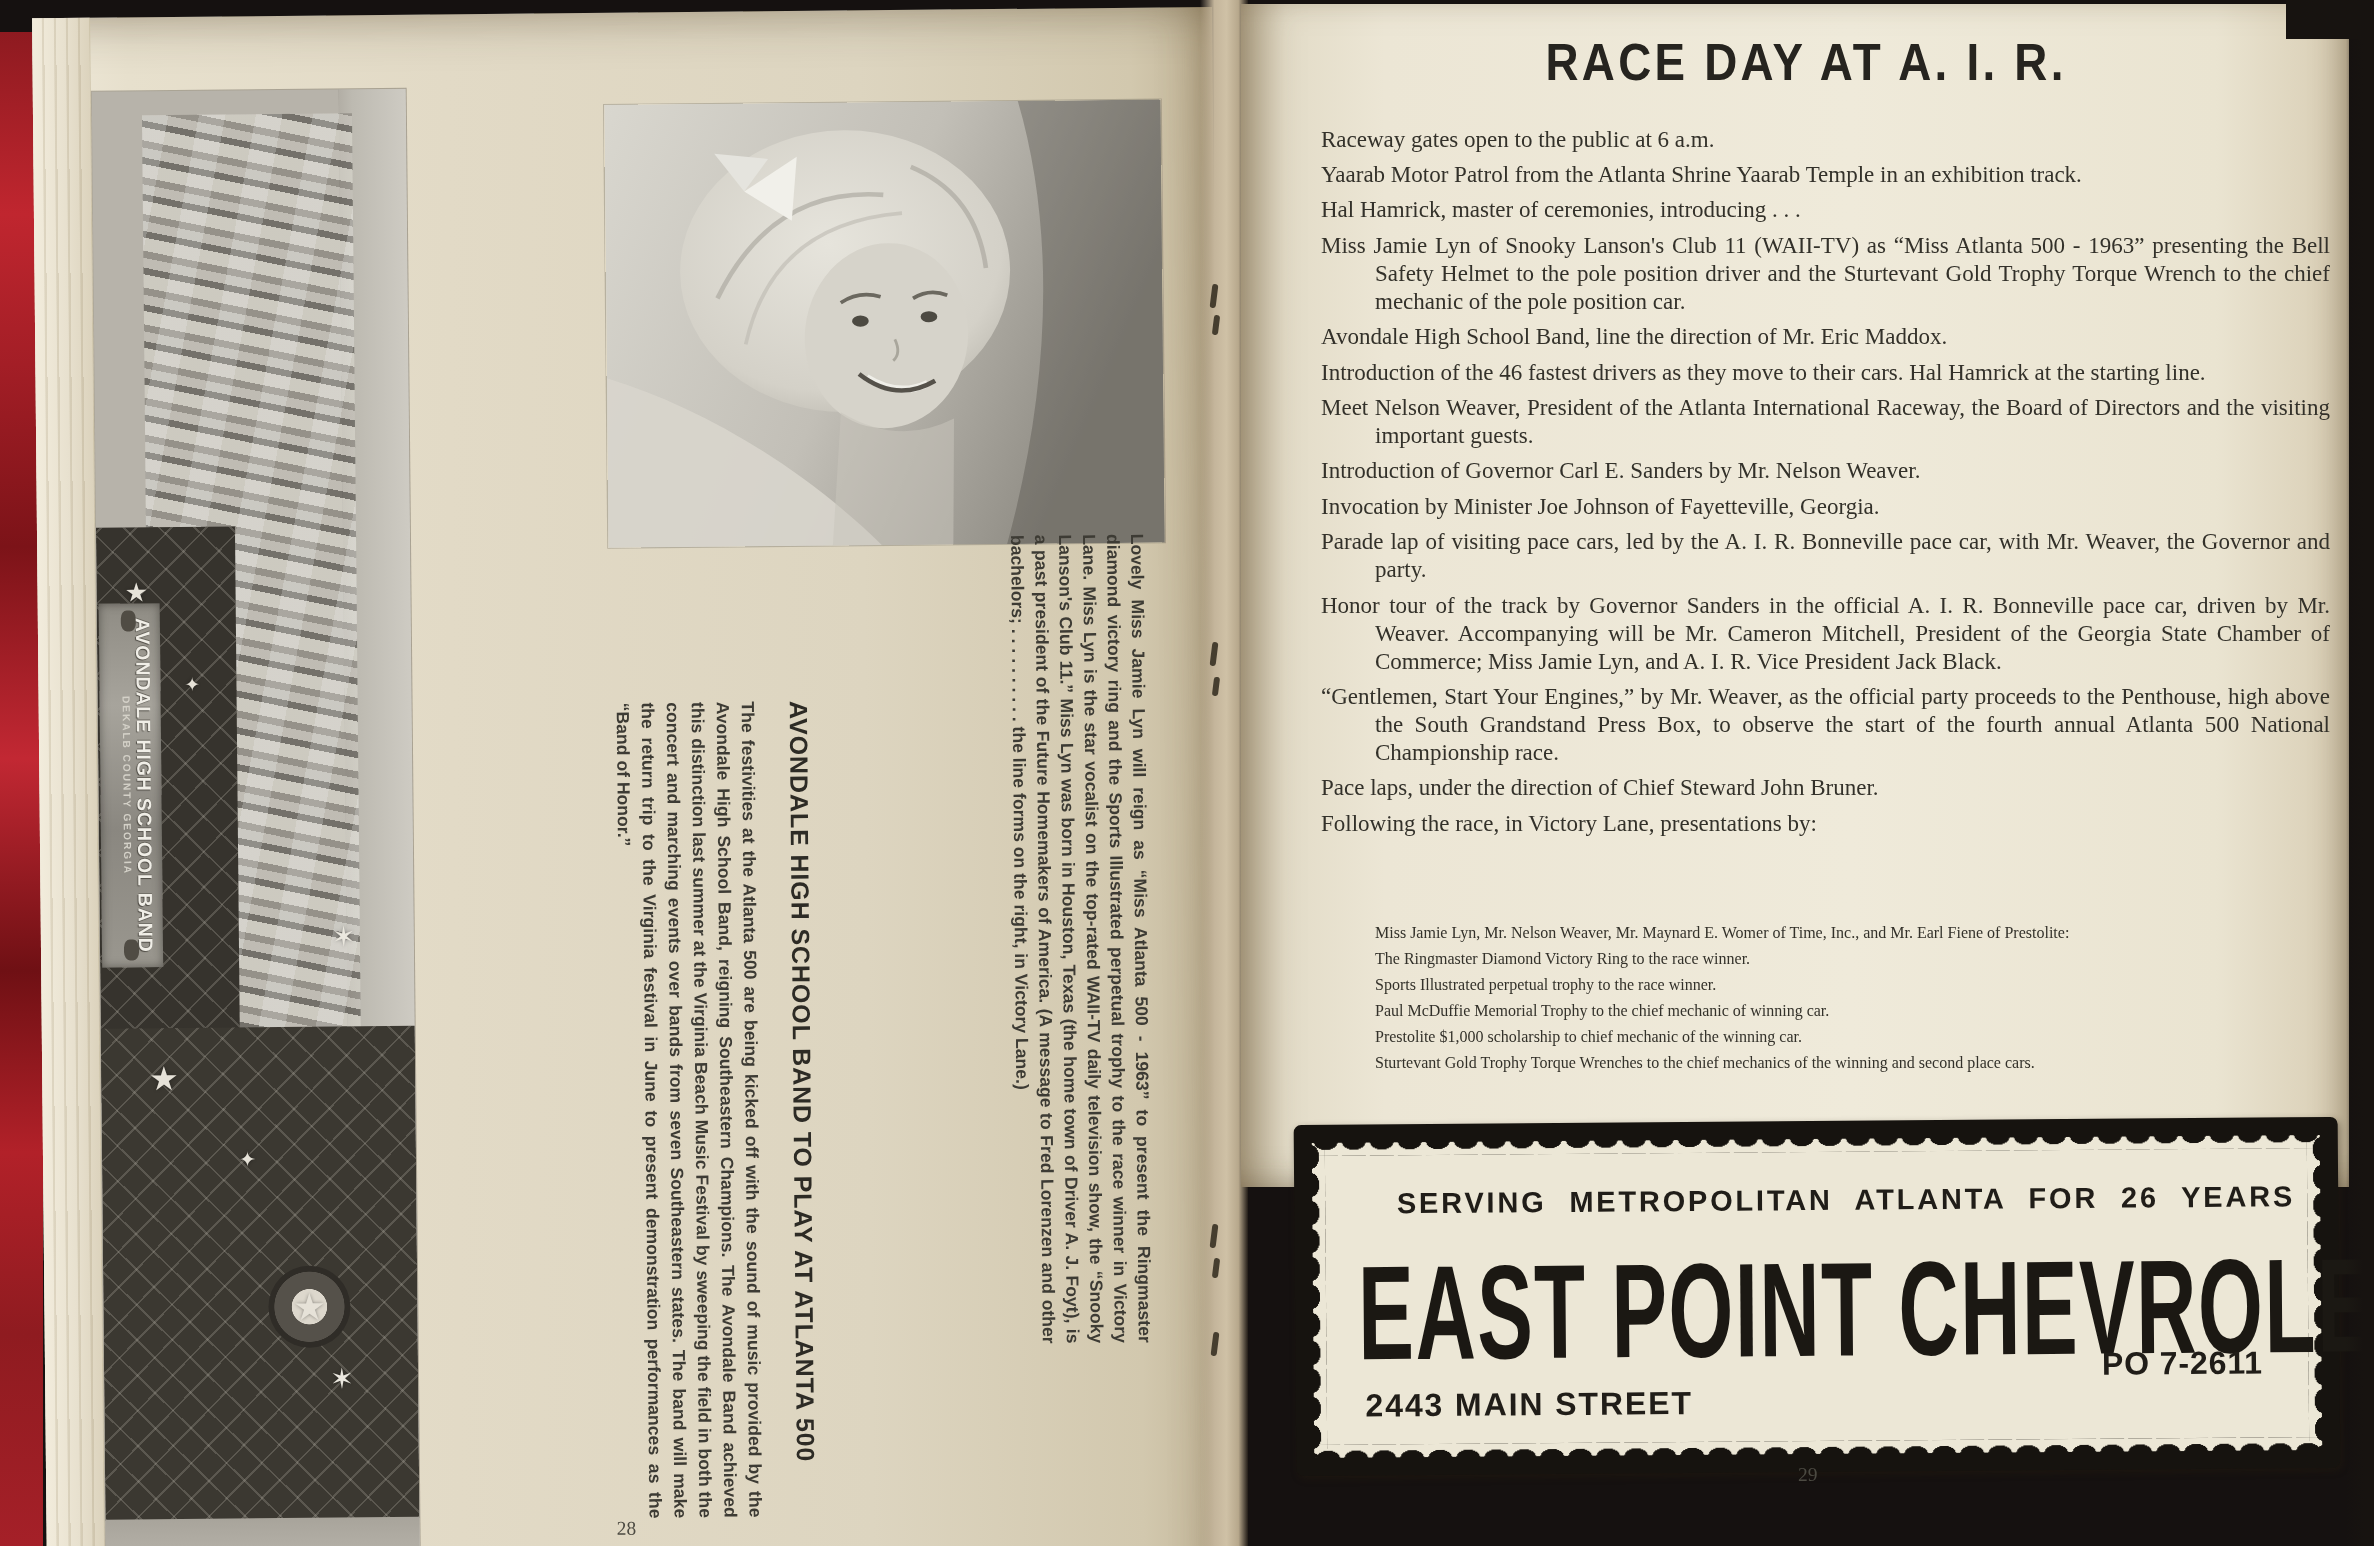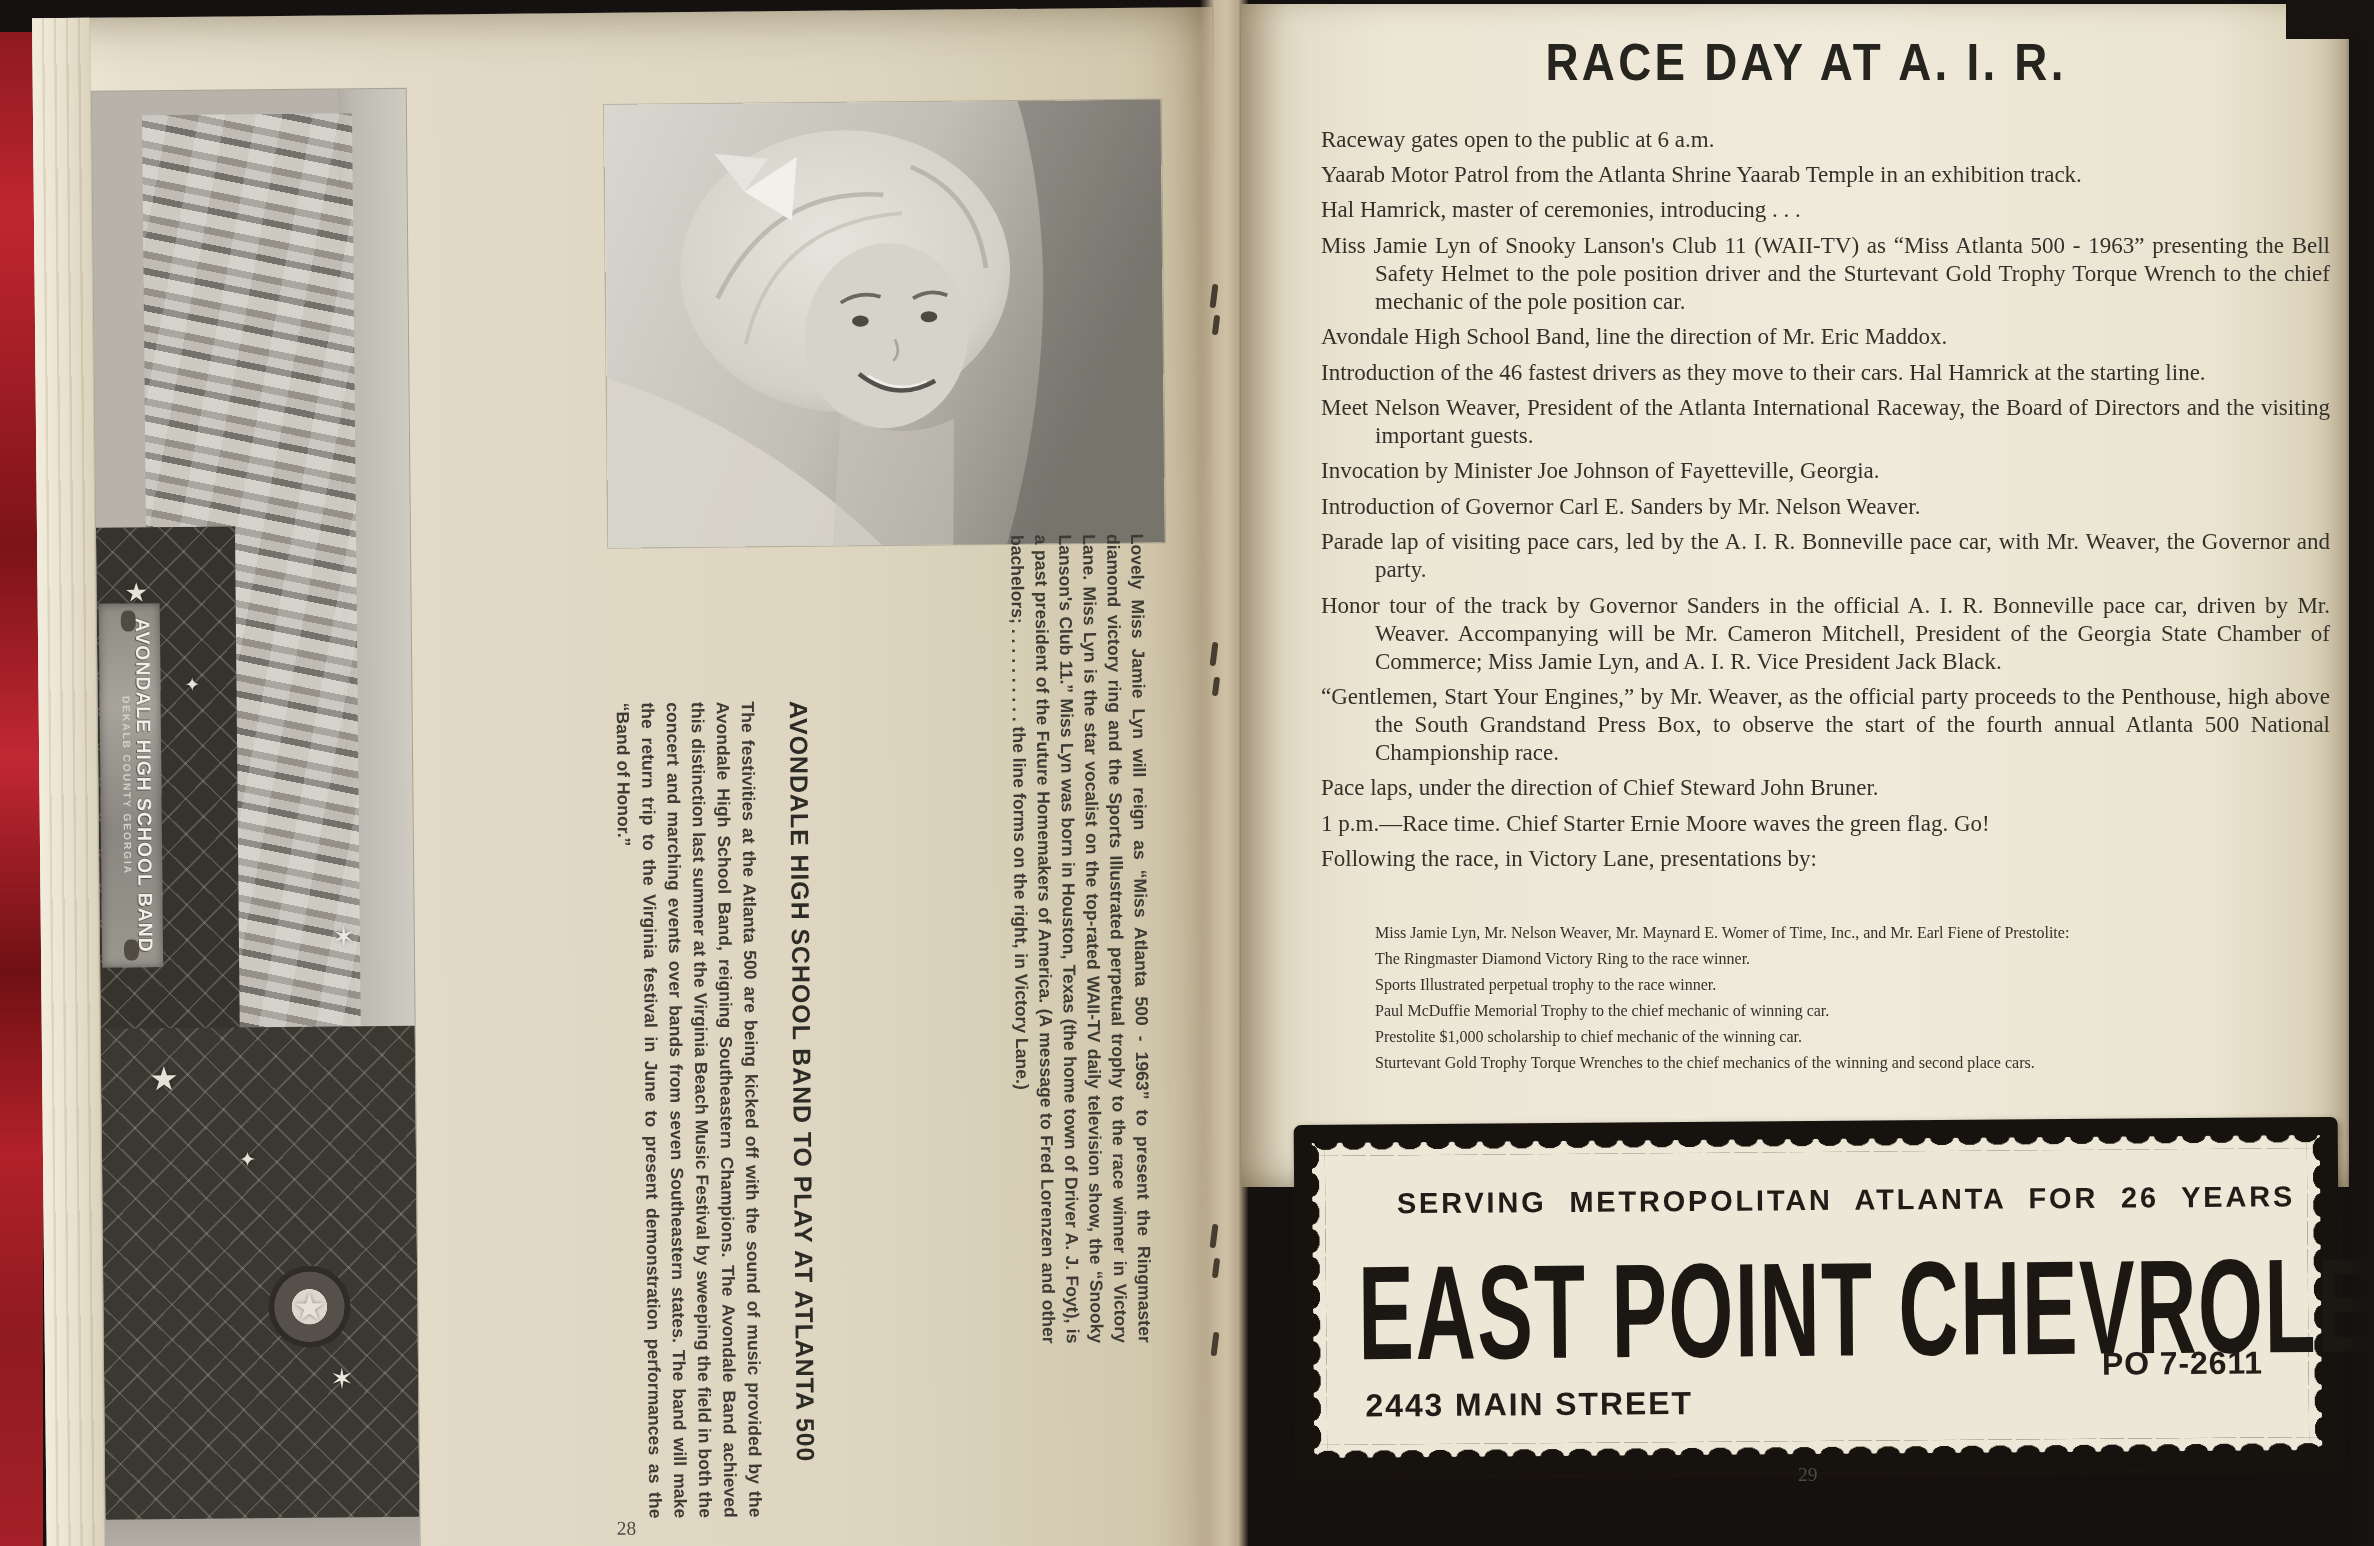--- a/index.html
+++ b/index.html
@@ -243,9 +243,9 @@
 
         <p>Meet Nelson Weaver, President of the Atlanta International Raceway, the Board of Directors and the visiting important guests.</p>
 
+        <p>Introduction of Governor Carl E. Sanders by Mr. Nelson Weaver.</p>
+
         <p>Invocation by Minister Joe Johnson of Fayetteville, Georgia.</p>
-
-        <p>Introduction of Governor Carl E. Sanders by Mr. Nelson Weaver.</p>
 
 
         <p>Parade lap of visiting pace cars, led by the A. I. R. Bonneville pace car, with Mr. Weaver, the Governor and party.</p>

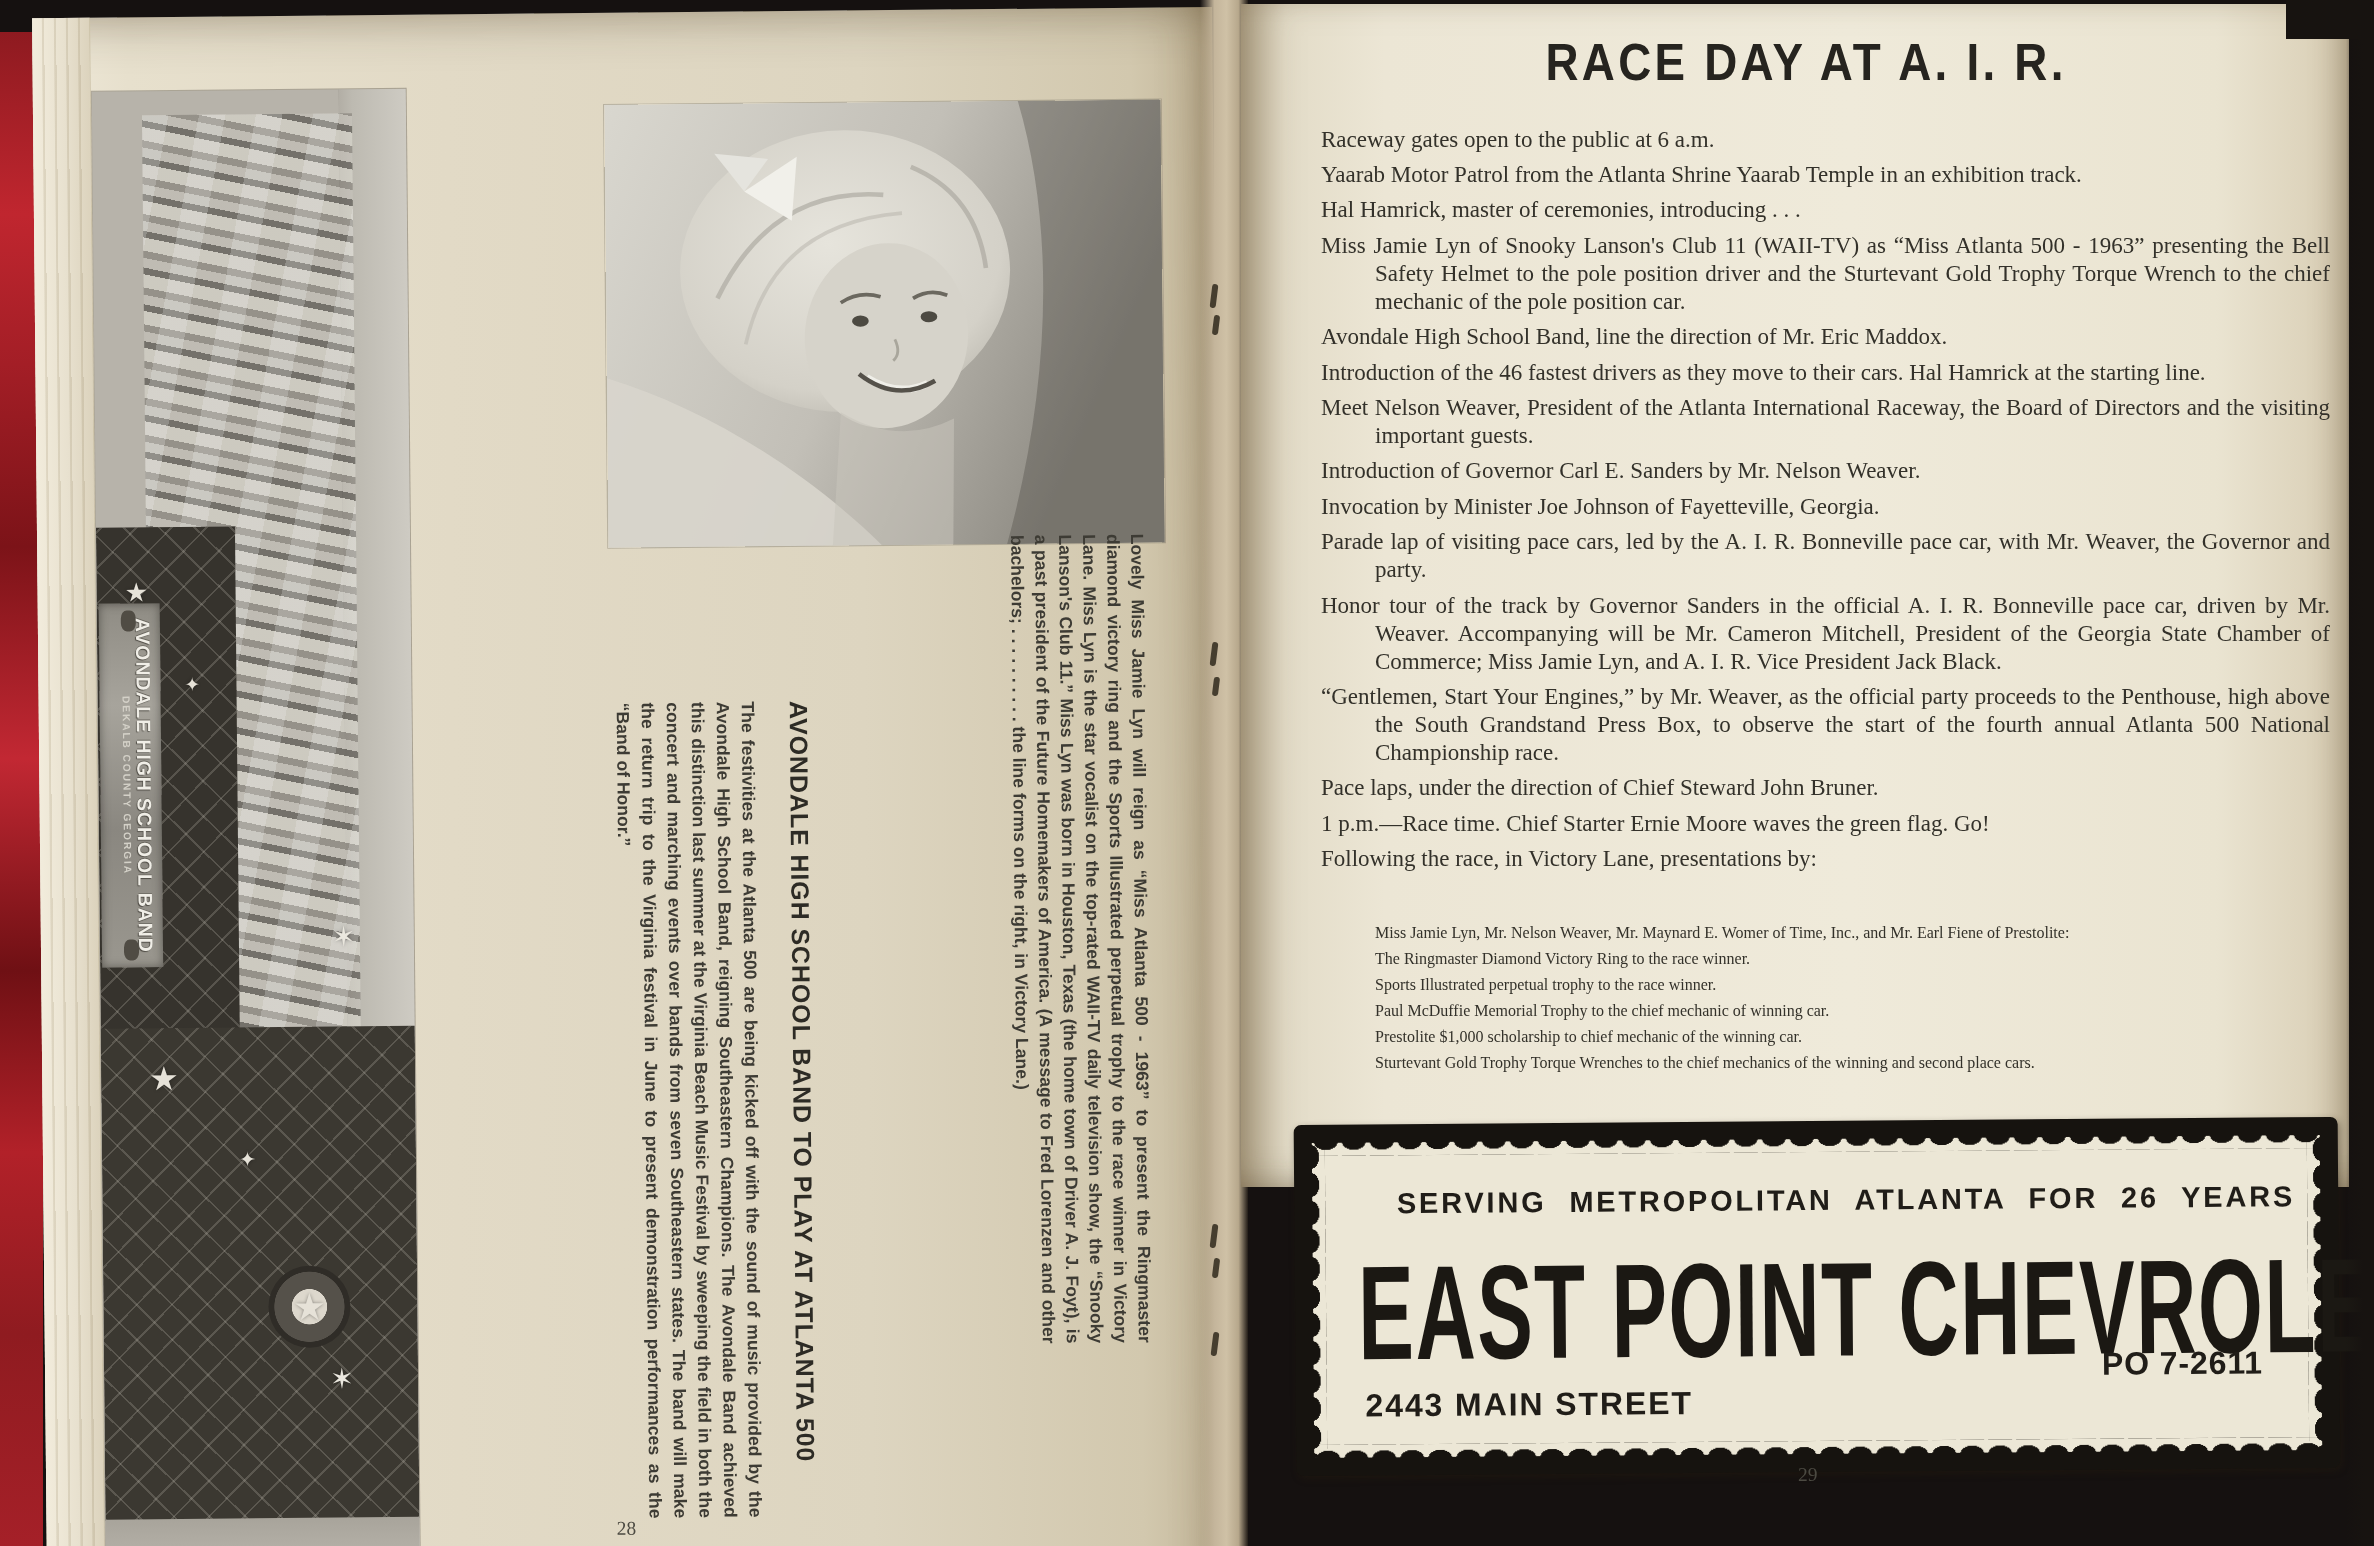--- a/index.html
+++ b/index.html
@@ -256,7 +256,6 @@
 
         <p>Pace laps, under the direction of Chief Steward John Bruner.</p>
 
-        <p>1 p.m.—Race time. Chief Starter Ernie Moore waves the green flag. Go!</p>
 
         <p>Following the race, in Victory Lane, presentations by:</p>
       </div>

